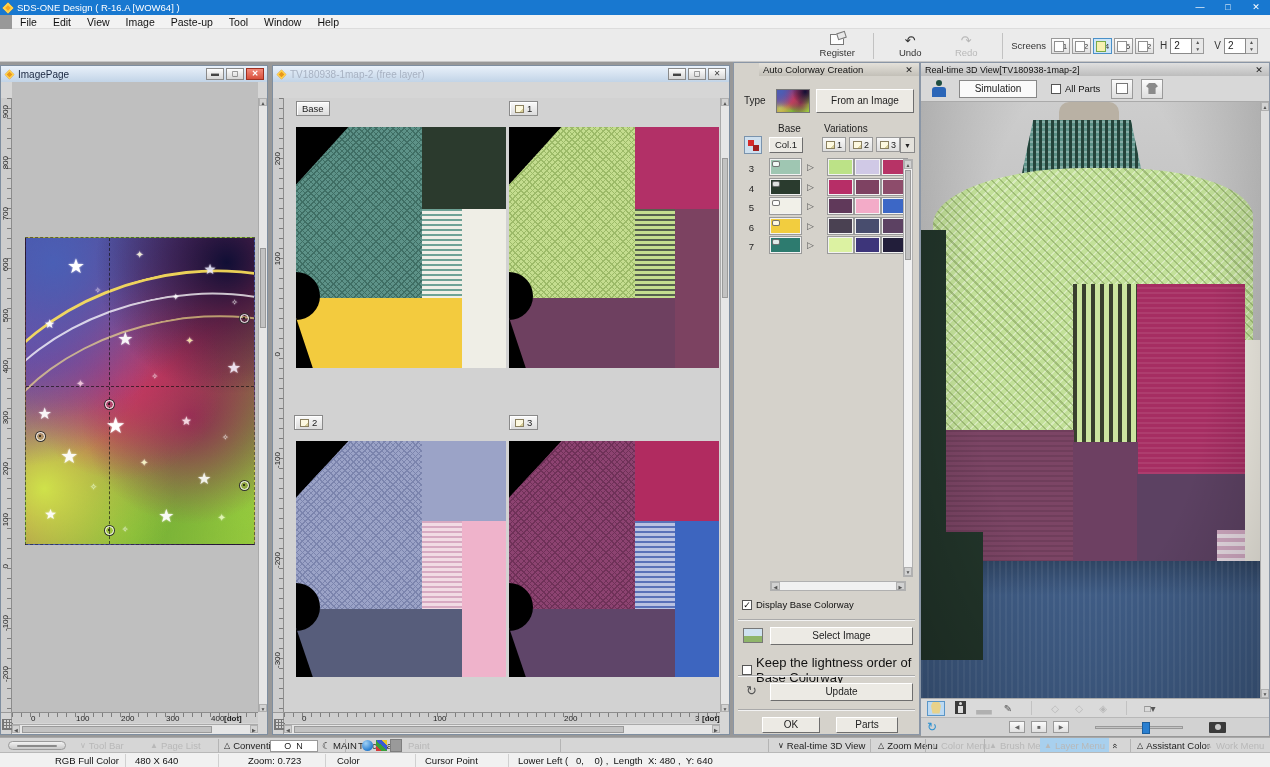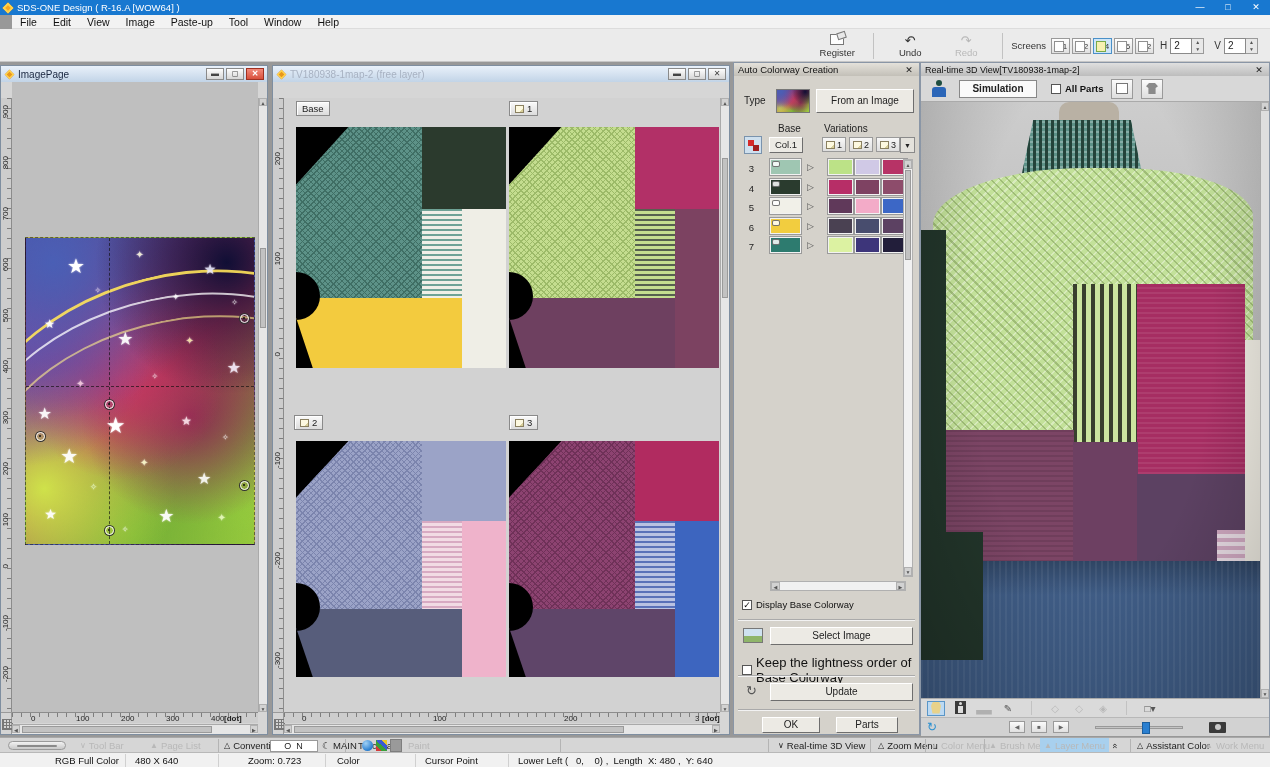--- a/index.html
+++ b/index.html
@@ -91,7 +91,7 @@
   .notch { position:absolute; left:-24px; top:60%; width:48px; height:48px; background:#000; border-radius:50%; }
 
   
-  .dlg { position:absolute; left:733px; top:0; width:187px; height:673px; background:#d5d2cb; border:1px solid #8a96a6; }
+  .dlg { position:absolute; left:733px; top:0; width:187px; height:673px; background:#d5d2cb; border:1px solid #8a96a6;padding-left:25px; }
   .dlg-title { height:13px; background:linear-gradient(#e4e1da,#c3c0b8); display:flex; align-items:center; font-size:9.5px; padding:0 4px; color:#111; }
   .dlg-x { margin-left:auto; font-size:9px; color:#222; width:12px; text-align:center; }
   .dlg-lbl { position:absolute; font-size:10px; color:#222; }

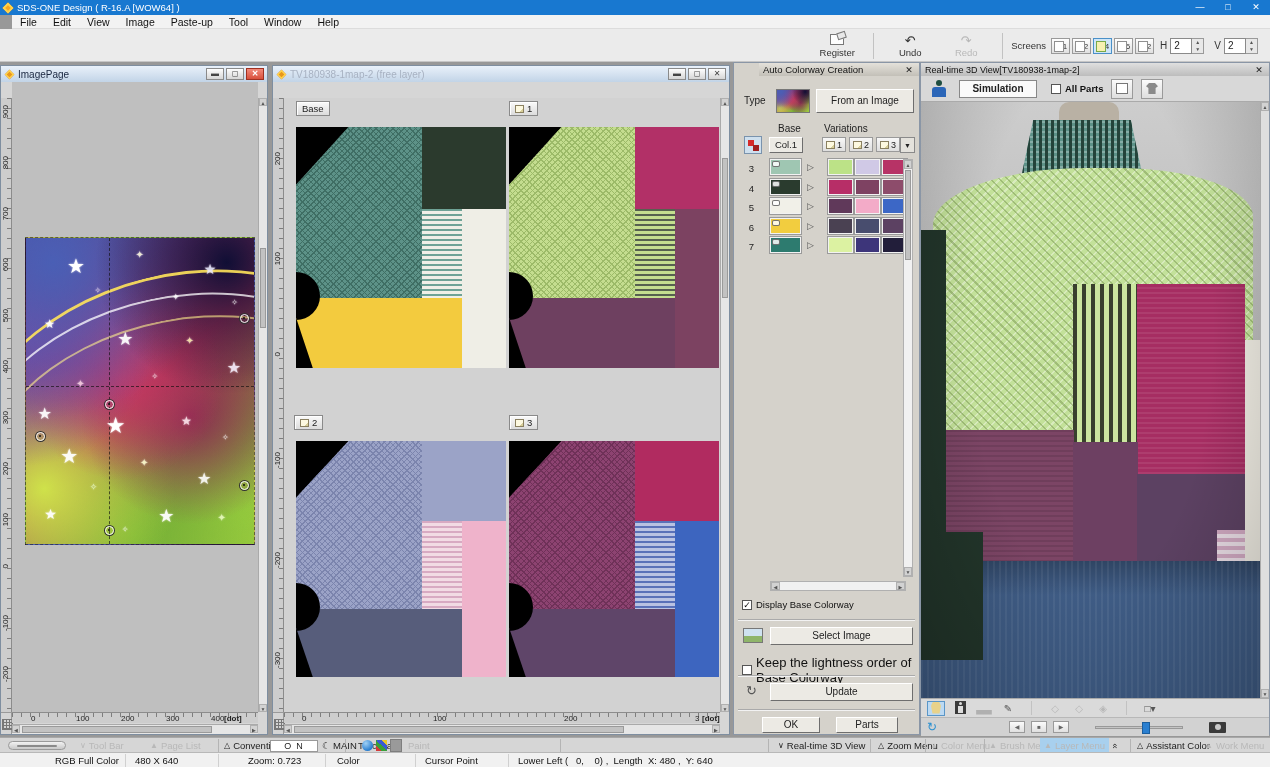--- a/index.html
+++ b/index.html
@@ -115,7 +115,7 @@
   
   .v3d { position:absolute; left:920px; top:0; width:350px; height:673px; background:#cfcfcf; border:1px solid #8a96a6; }
   .v3d-title { height:13px; background:linear-gradient(#dfdfdf,#bdbdbd); display:flex; align-items:center; font-size:9px; padding:0 4px; color:#111; }
-  .v3d-tools { position:absolute; left:0; right:0; top:13px; height:26px; background:#d8d8d8; border-bottom:1px solid #aaa;font-weight:bold; }
+  .v3d-tools { position:absolute; left:0; right:0; top:13px; height:26px; background:#d8d8d8; border-bottom:1px solid #aaa; }
   .sim-btn { position:absolute; left:38px; top:4px; width:78px; height:18px; background:#fafafa; border:1px solid #888; font-size:10px; text-align:center; line-height:16px; }
   .man-ico { position:absolute; left:10px; top:4px; width:16px; height:18px; }
   .man-ico::before { content:""; position:absolute; left:5px; top:0; width:6px; height:6px; border-radius:50%; background:#1e4d40; }

